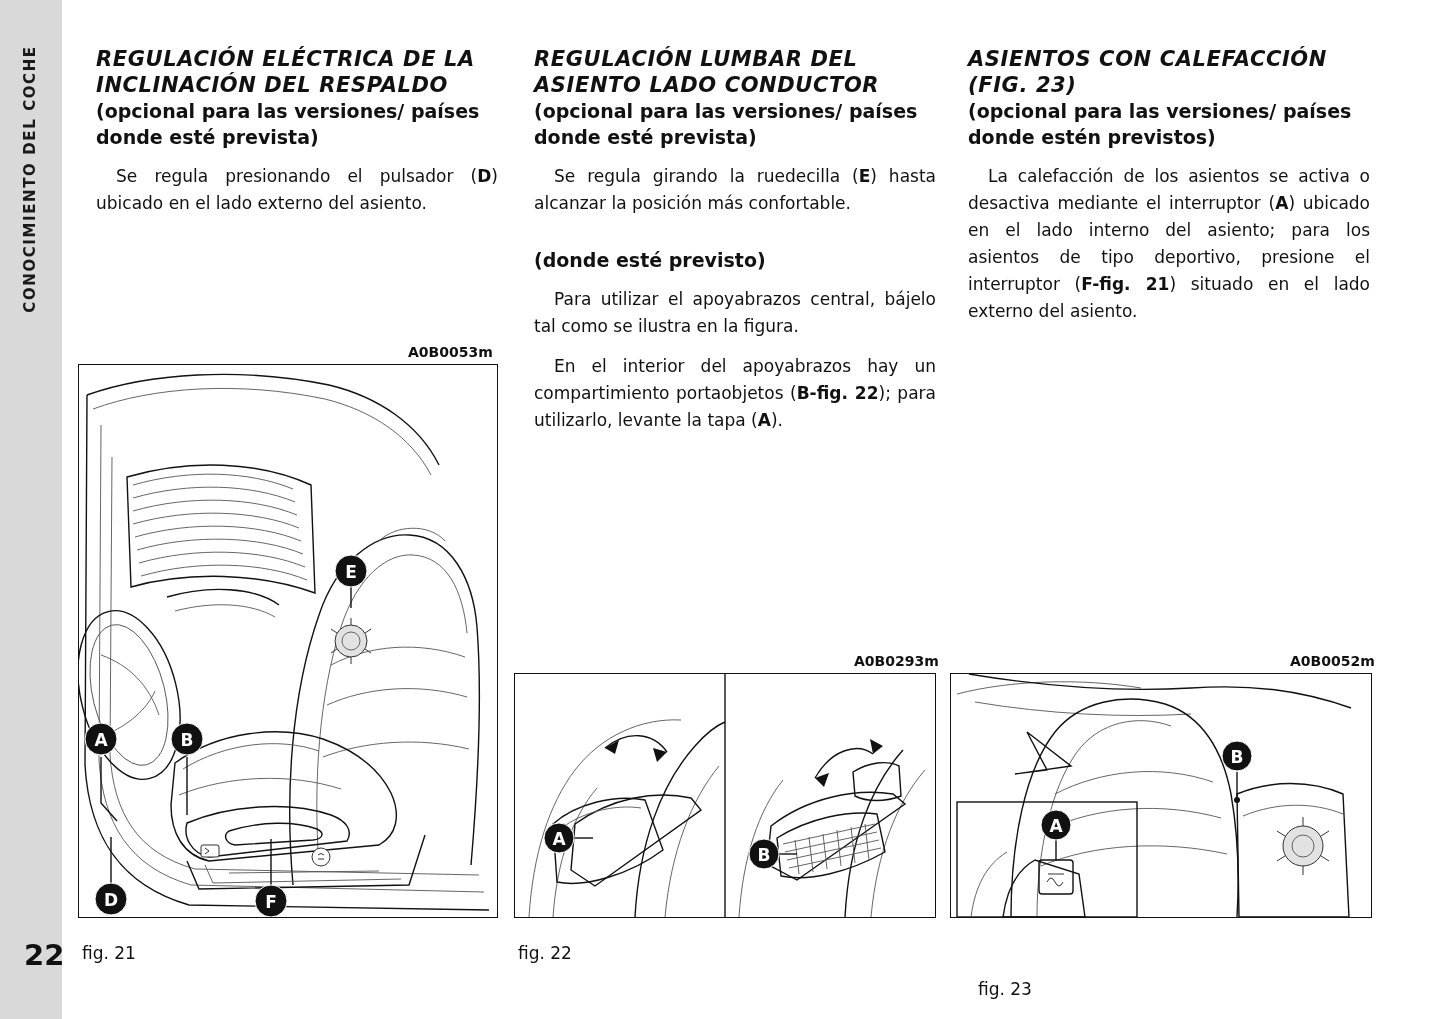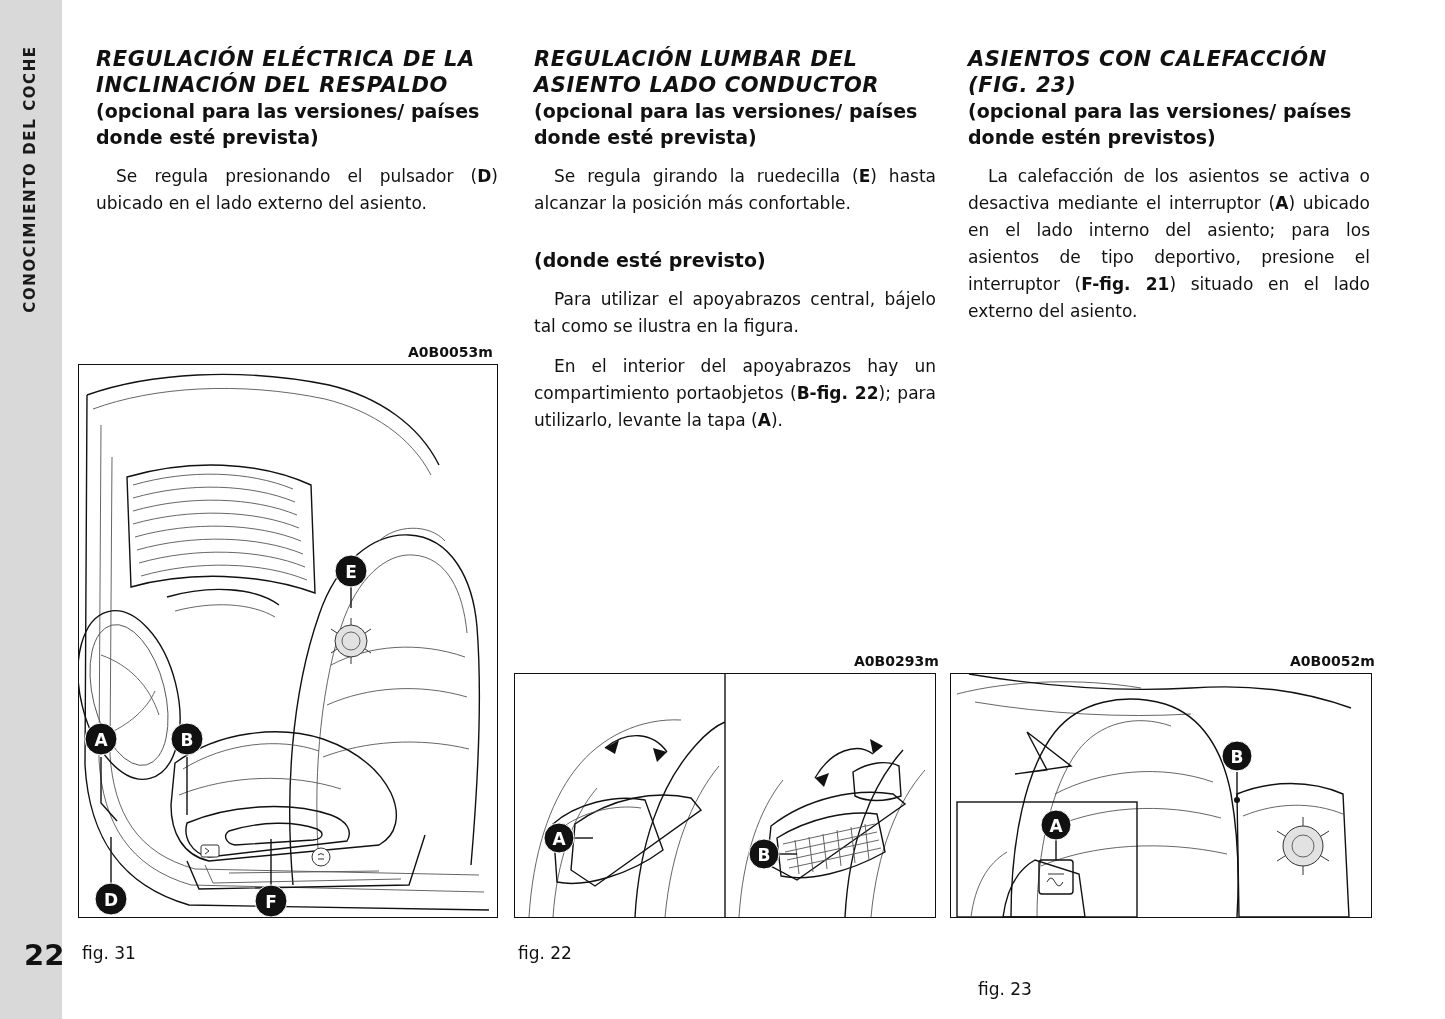--- a/index.html
+++ b/index.html
@@ -278,7 +278,7 @@
       </g>
     </svg>
   </div>
-  <div class="fig-caption" id="fig21cap">fig. 31</div>
+  <div class="fig-caption" id="fig21cap">fig. 21</div>
 
   <div class="fig-code" id="fig22code">A0B0293m</div>
   <div class="fig-box" id="fig22">

